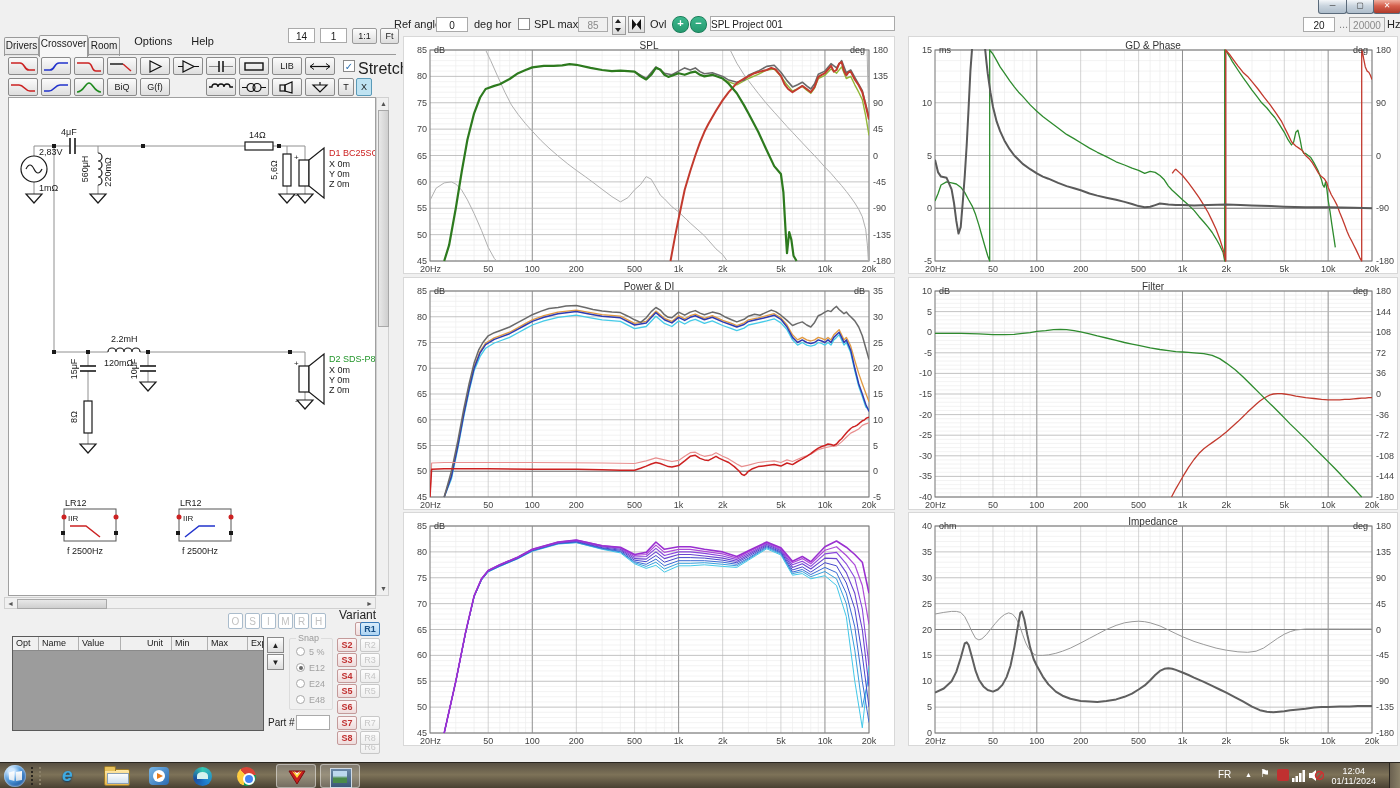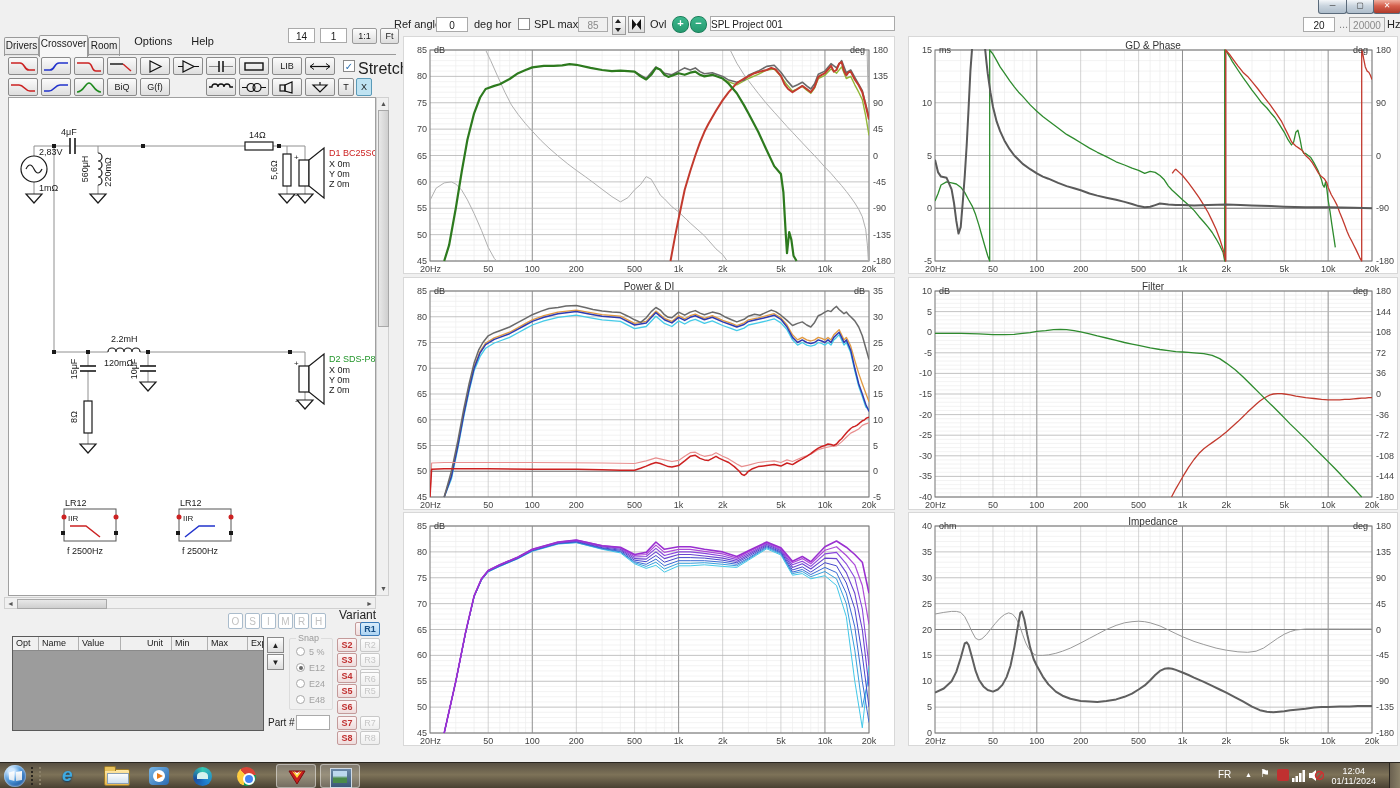--- a/index.html
+++ b/index.html
@@ -400,6 +400,7 @@
   <div class="varbtn r" style="left:360px;top:731px;">R8</div>
 
   <div class="chart-panel" style="left:403px;top:36px;width:492px;height:238px;">
+    <span class="chart-title">SPL</span>
     <svg width="492" height="238">
         <line x1="26" y1="218.725" x2="465" y2="218.725" stroke="#eeeeee" stroke-width="0.7"></line>
         <line x1="26" y1="213.45" x2="465" y2="213.45" stroke="#eeeeee" stroke-width="0.7"></line>

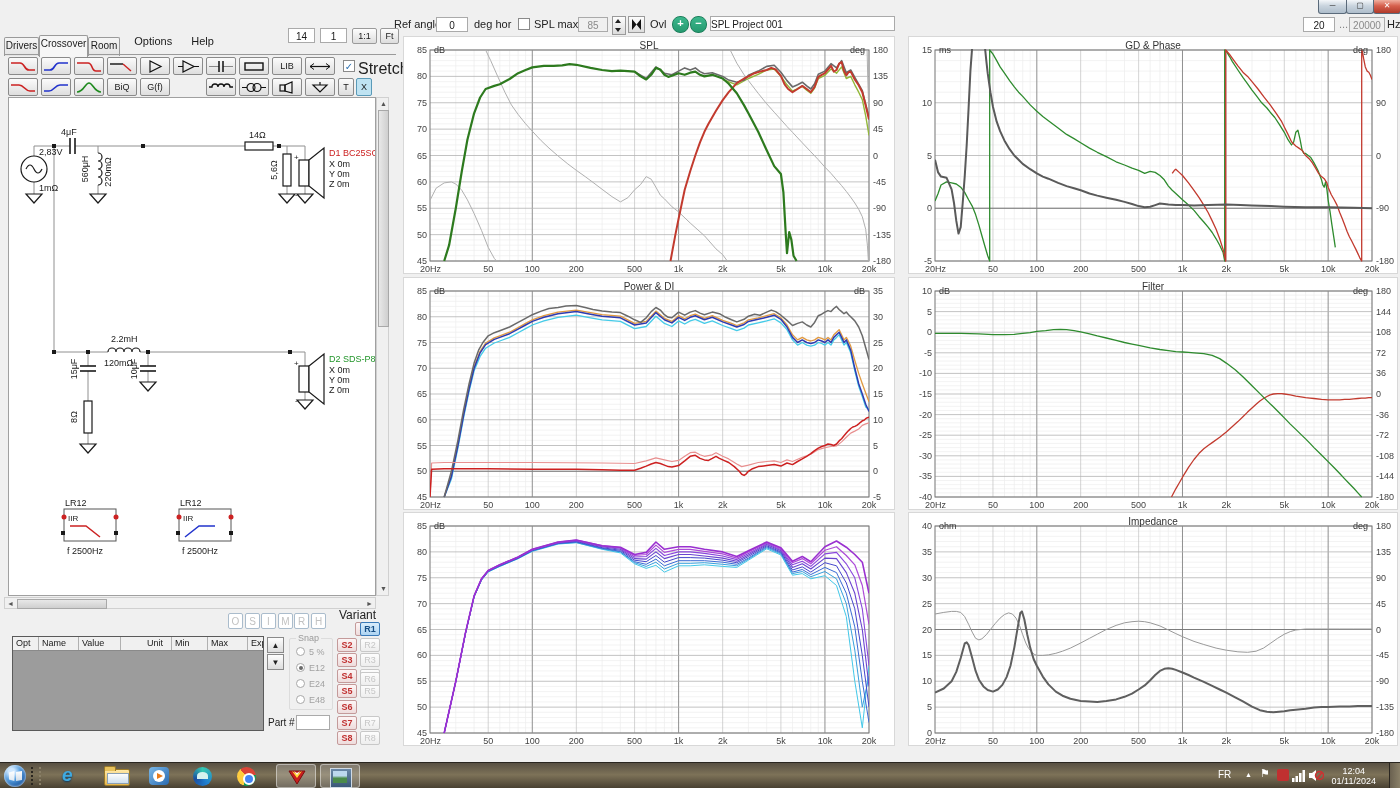--- a/index.html
+++ b/index.html
@@ -393,7 +393,7 @@
   <div class="varbtn" style="left:337px;top:684px;">S5</div>
   <div class="varbtn r" style="left:360px;top:684px;">R5</div>
   <div class="varbtn" style="left:337px;top:700px;">S6</div>
-  <div class="varbtn r" style="left:360px;top:672px;">R6</div>
+  <div class="varbtn r" style="left:360px;top:740px;">R6</div>
   <div class="varbtn" style="left:337px;top:716px;">S7</div>
   <div class="varbtn r" style="left:360px;top:716px;">R7</div>
   <div class="varbtn" style="left:337px;top:731px;">S8</div>

